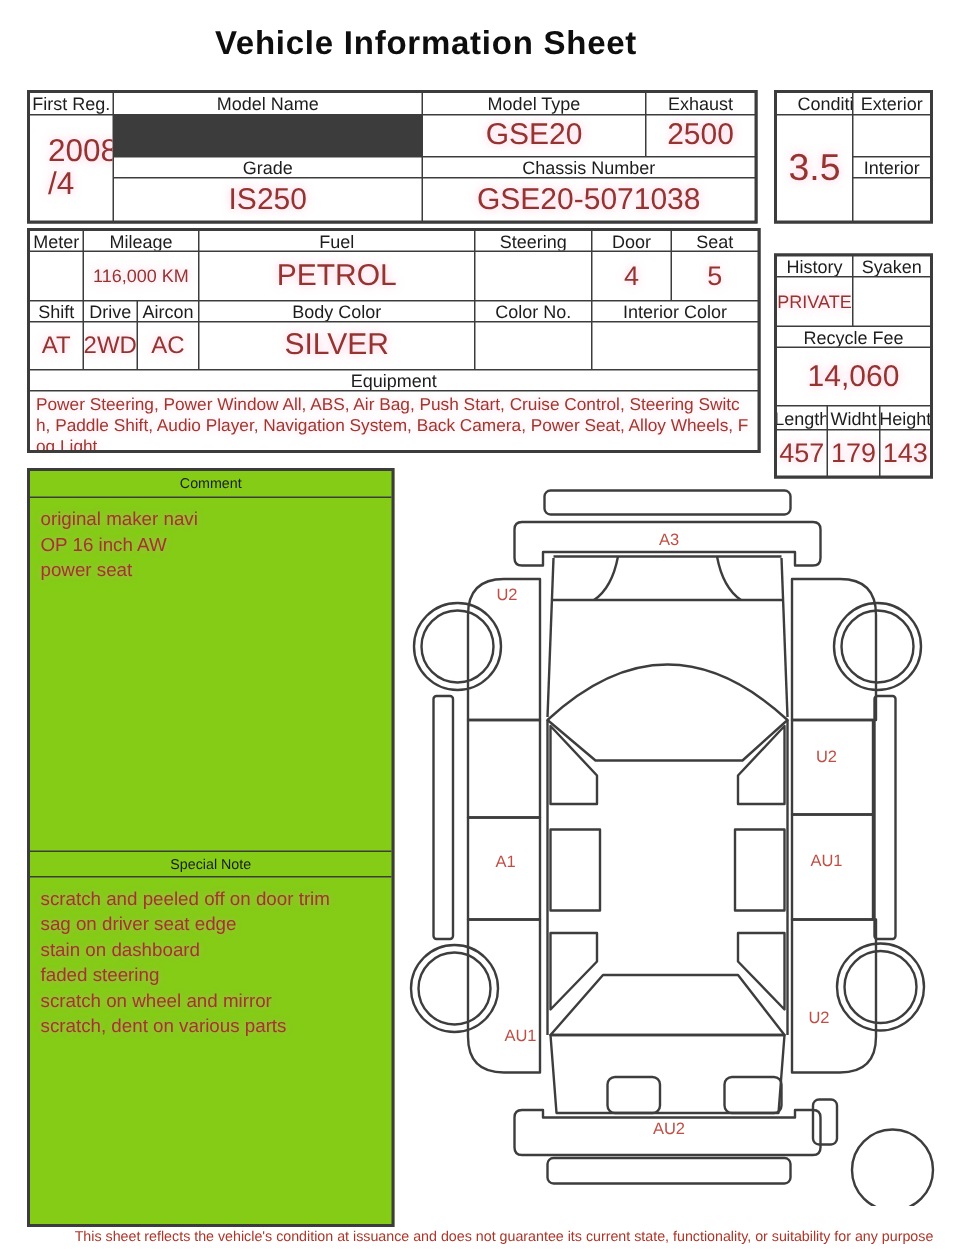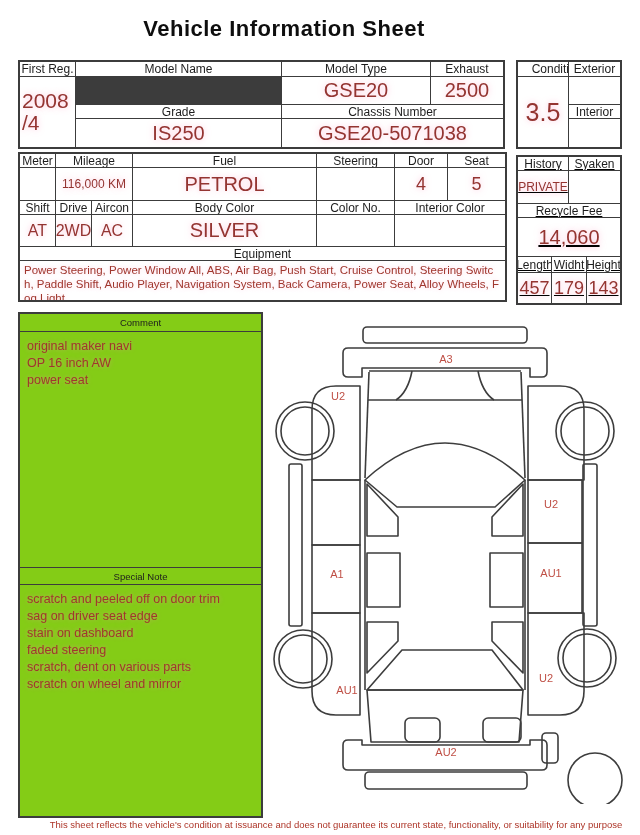--- a/index.html
+++ b/index.html
@@ -33,7 +33,7 @@
   .val-xl{font-size:25px;}
   .firstreg{
     flex-direction:column;align-items:flex-start;justify-content:center;
-    padding-left:2px;font-size:21px;line-height:22px;
+    padding-left:12px;font-size:21px;line-height:22px;
   }
   .equip{
     justify-content:flex-start;align-items:flex-start;text-align:left;

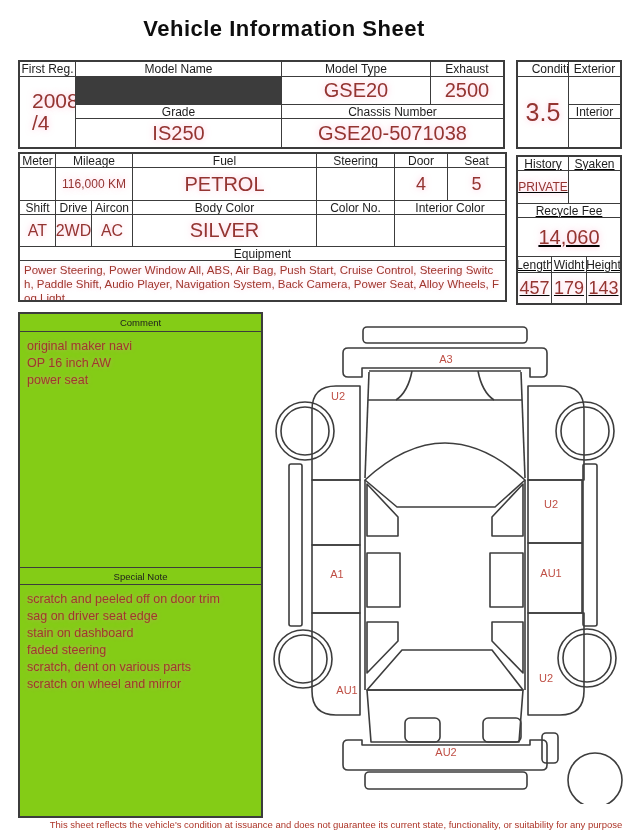--- a/index.html
+++ b/index.html
@@ -134,7 +134,7 @@
   <div class="cell equip" style="grid-area:6/1/7/8;">Power Steering, Power Window  All, ABS, Air Bag, Push Start, Cruise Control, Steering Switch, Paddle Shift, Audio Player, Navigation System, Back Camera, Power Seat, Alloy Wheels, Fog Light</div>
 </div>
 
-<div class="abs gridtbl" style="left:516px;top:155px;width:106px;height:150px;grid-template-columns:33px 16px 17px 1fr;grid-template-rows:13px 32px 13px 38px 15px 1fr;text-decoration:underline;">
+<div class="abs gridtbl" style="left:516px;top:169px;width:106px;height:150px;grid-template-columns:33px 16px 17px 1fr;grid-template-rows:13px 32px 13px 38px 15px 1fr;">
   <div class="cell hdr" style="grid-area:1/1/2/3;">History</div>
   <div class="cell hdr" style="grid-area:1/3/2/5;">Syaken</div>
   <div class="cell val val-sm" style="grid-area:2/1/3/3;">PRIVATE</div>

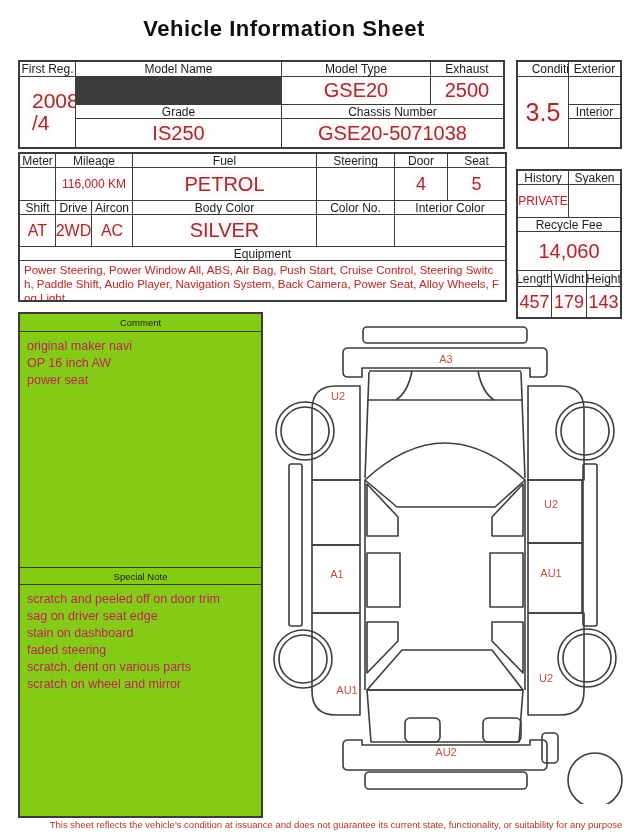--- a/index.html
+++ b/index.html
@@ -162,8 +162,8 @@
     <div>sag on driver seat edge</div>
     <div>stain on dashboard</div>
     <div>faded steering</div>
+    <div>scratch on wheel and mirror</div>
     <div>scratch, dent on various parts</div>
-    <div>scratch on wheel and mirror</div>
   </div>
 </div>
 

